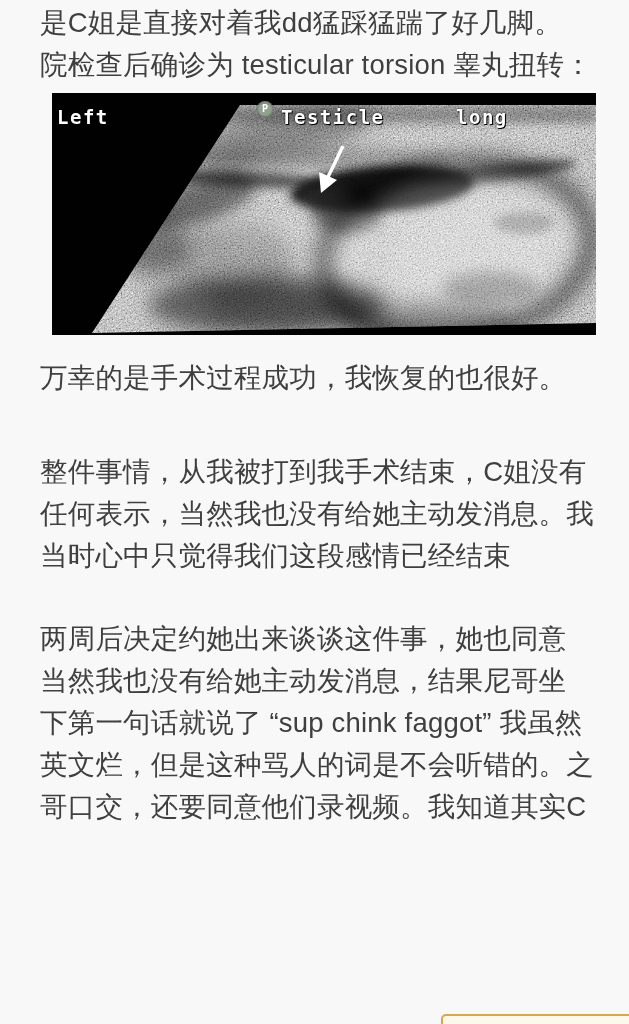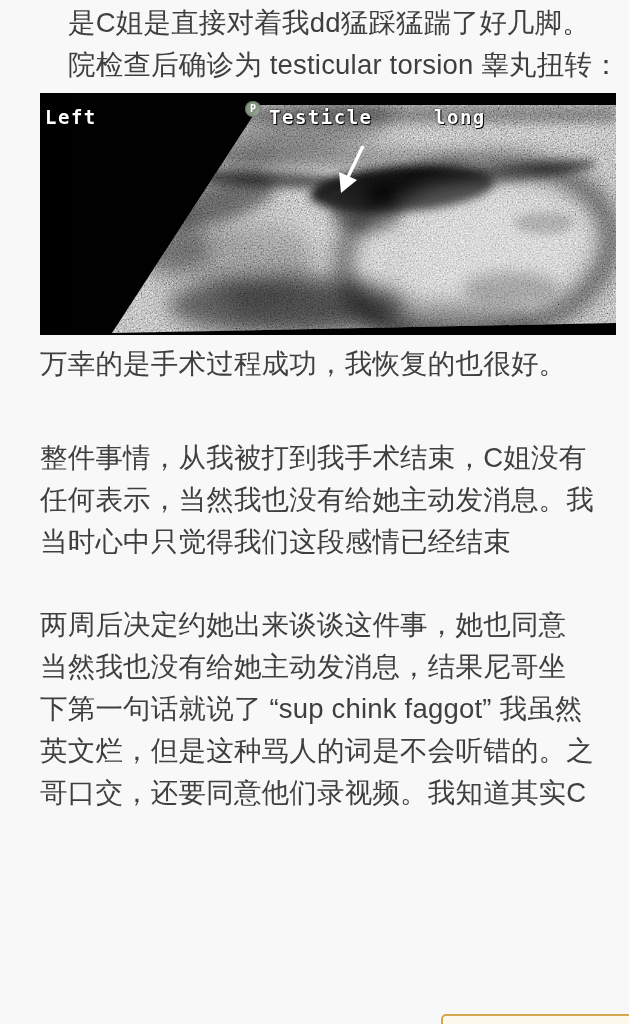--- a/index.html
+++ b/index.html
@@ -25,7 +25,7 @@
     letter-spacing: 0.2px;
   }
   .para { margin: 0; }
-  .para.p1 { margin-top: 2px; margin-left: 28px; }
+  .para.p1 { margin-top: 2px; }
   .para.p2 { margin-top: 8px; }
   .para.p3 { margin-top: 52px; }
   .para.p4 { margin-top: 41px; }

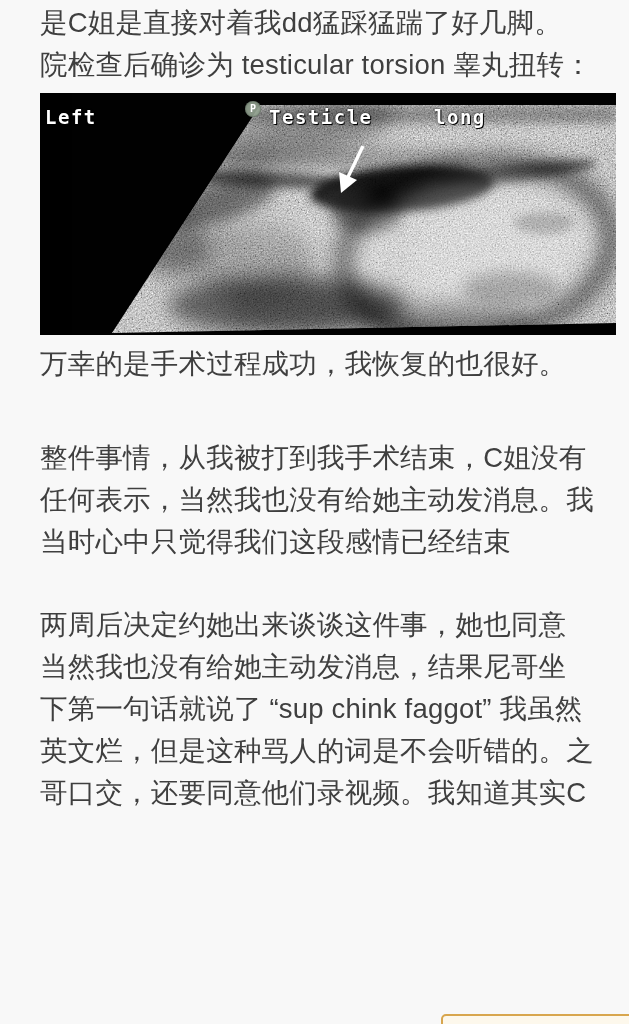--- a/index.html
+++ b/index.html
@@ -33,12 +33,11 @@
 
   
   figure.ultrasound {
-    margin: 7px 0 0 0;
+    margin: 7px 0 0 12px;
     position: relative;
     width: 520px;
     height: 242px;
     background: #000;
-    padding-left: 32px;
   }
   .us-svg { display: block; }
   .us-label {

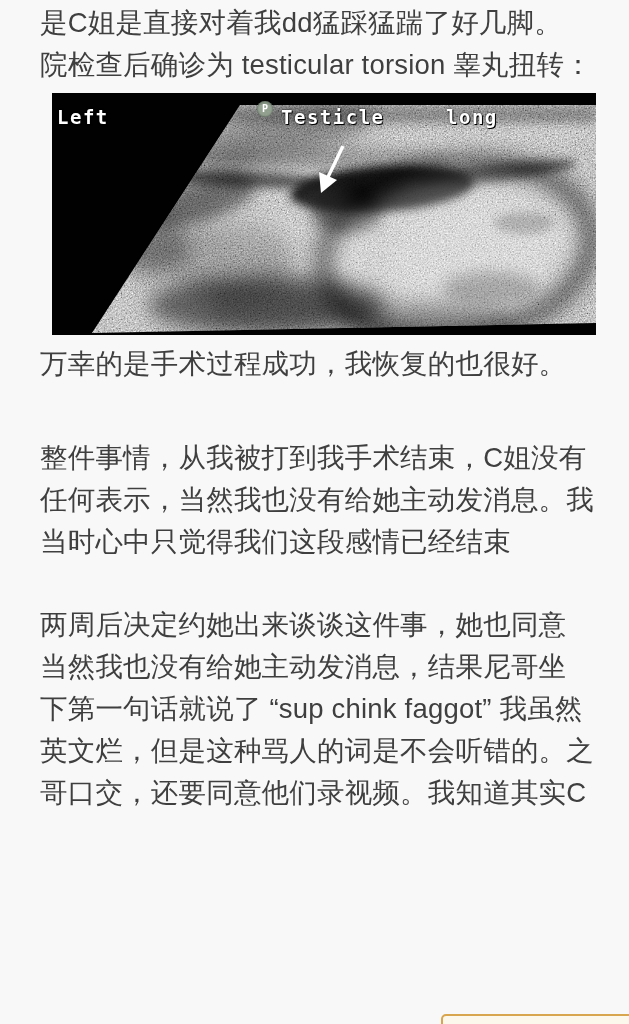--- a/index.html
+++ b/index.html
@@ -58,7 +58,7 @@
   }
   .us-word.w1 { left: 5px; }
   .us-word.w2 { left: 229px; }
-  .us-word.w3 { left: 394px; }
+  .us-word.w3 { left: 404px; }
   .us-marker {
     position: absolute;
     left: 205px; top: 8px;

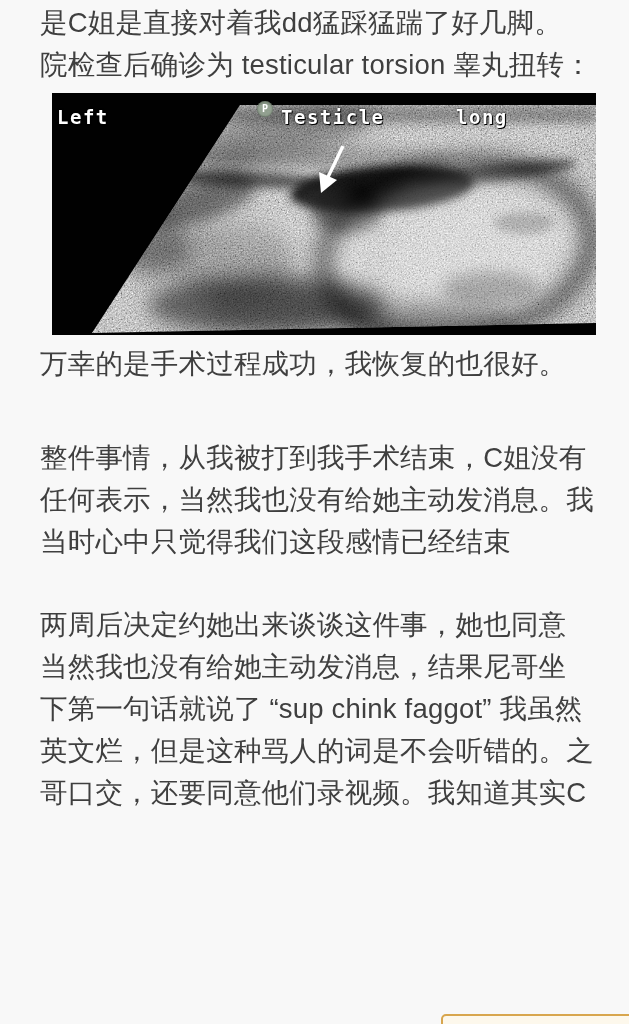--- a/index.html
+++ b/index.html
@@ -26,7 +26,7 @@
   }
   .para { margin: 0; }
   .para.p1 { margin-top: 2px; }
-  .para.p2 { margin-top: 8px; }
+  .para.p2 { margin-top: 22px; }
   .para.p3 { margin-top: 52px; }
   .para.p4 { margin-top: 41px; }
   .line { white-space: nowrap; }

